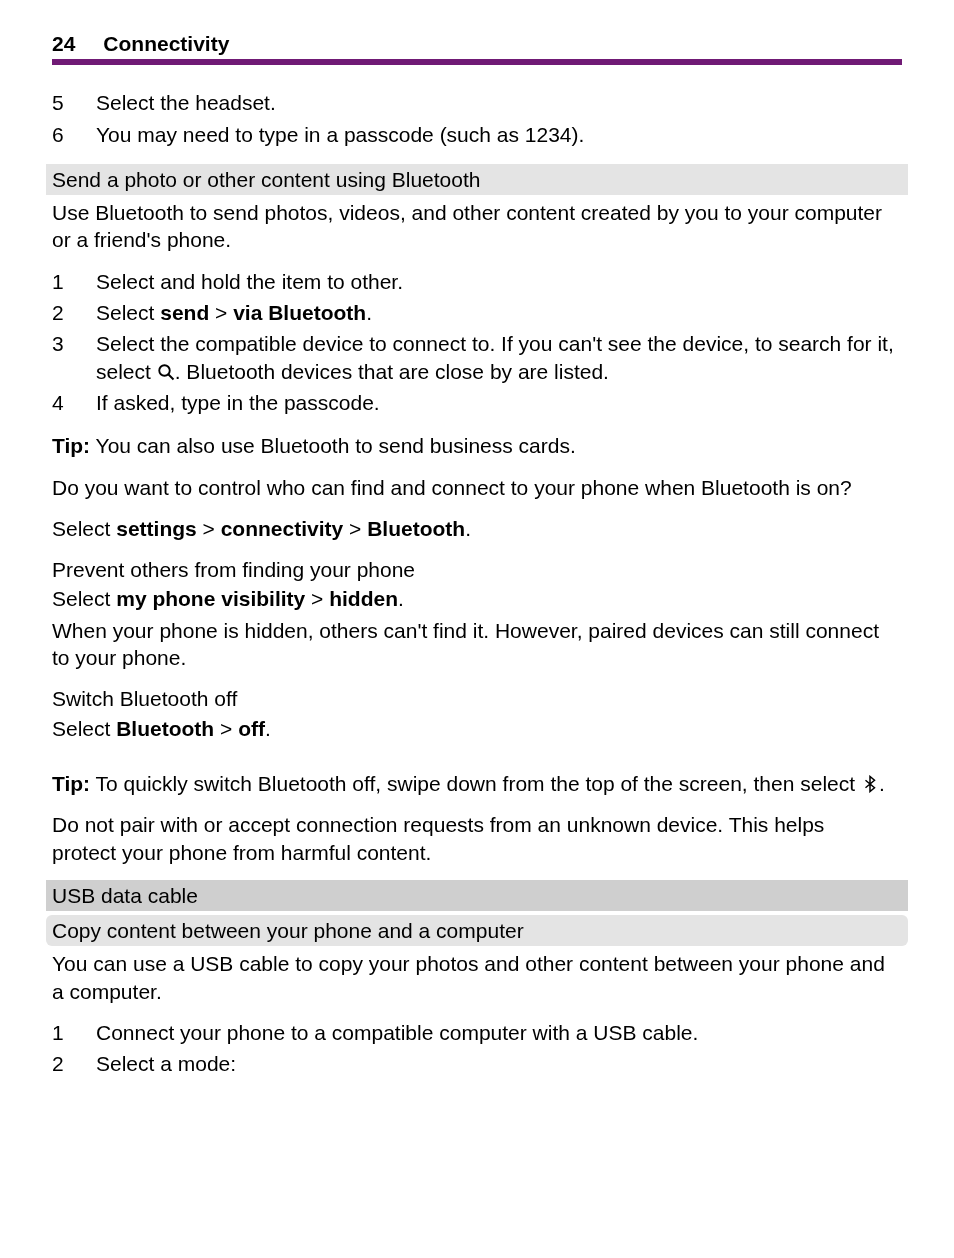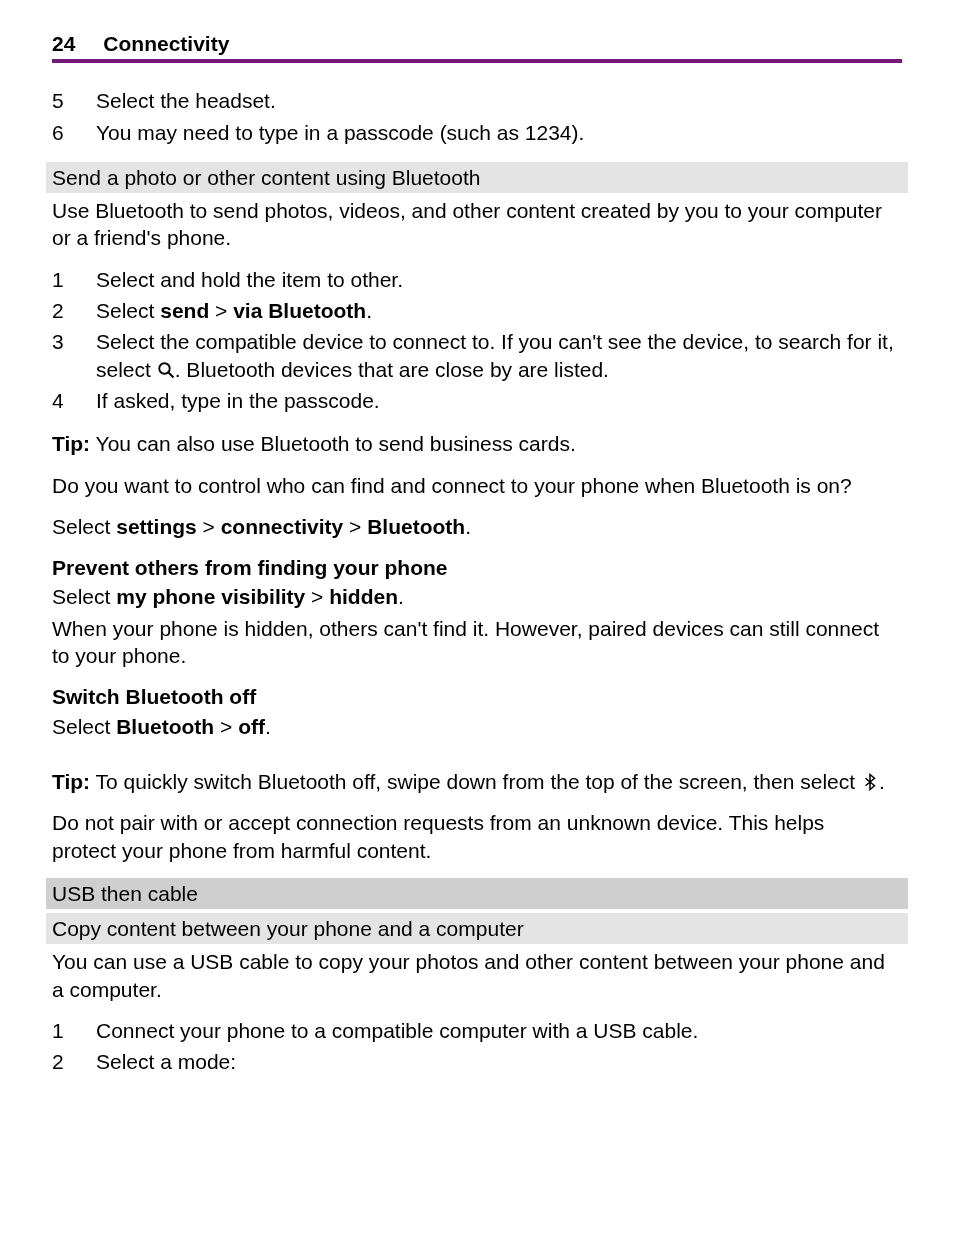--- a/index.html
+++ b/index.html
@@ -19,7 +19,7 @@
   .page-header {
     display: flex;
     align-items: baseline;
-    border-bottom: 4px solid #701a75;
+    border-bottom: 6px solid #701a75;
     padding-bottom: 2px;
     margin-bottom: 24px;
   }

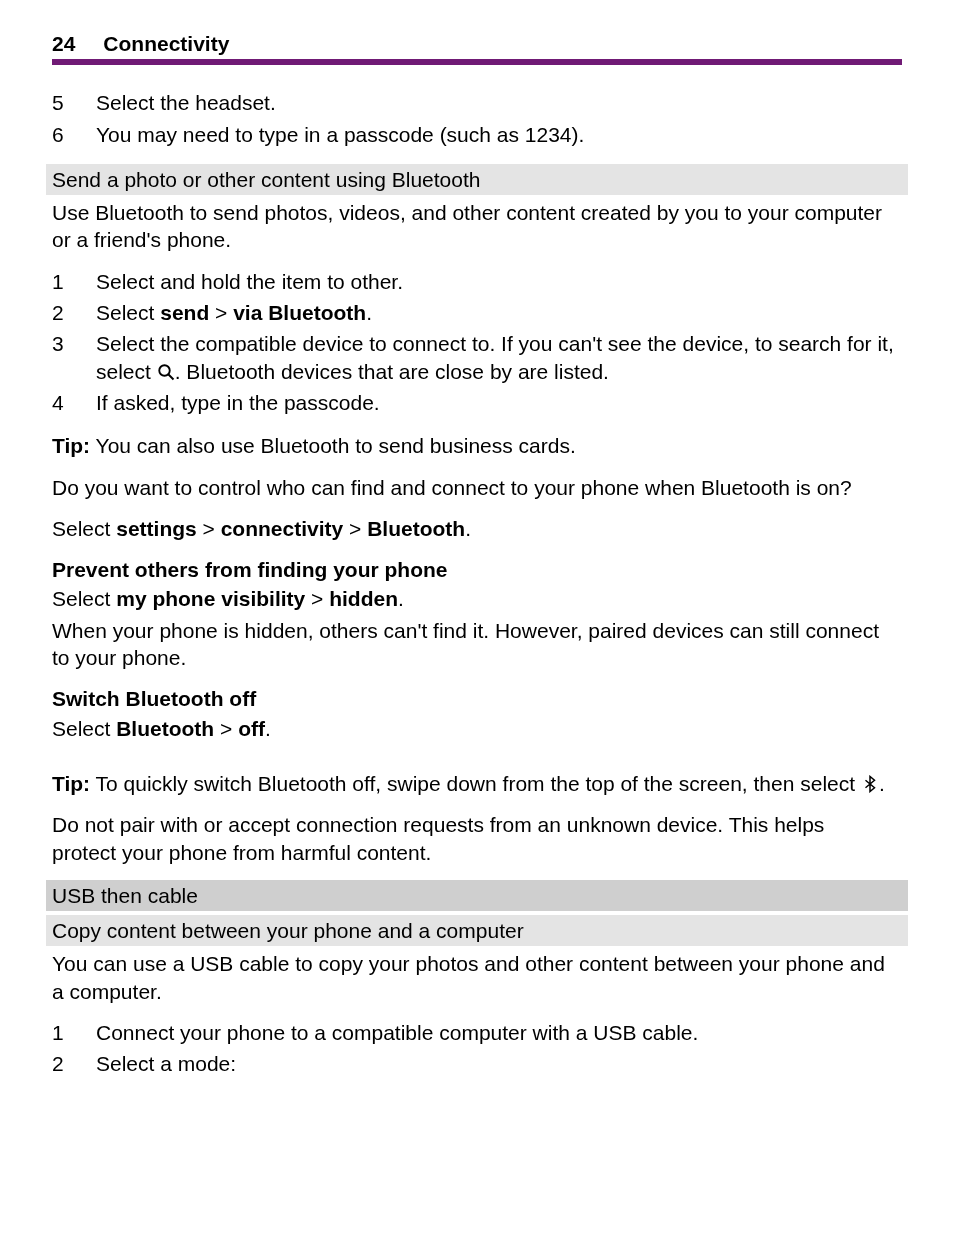--- a/index.html
+++ b/index.html
@@ -66,7 +66,7 @@
     font-weight: 700;
   }
   .sub-heading {
-    font-weight: 700;
+    font-weight: 400;
     margin: 2px 0 2px 0;
   }
   .spacer-md { height: 14px; }

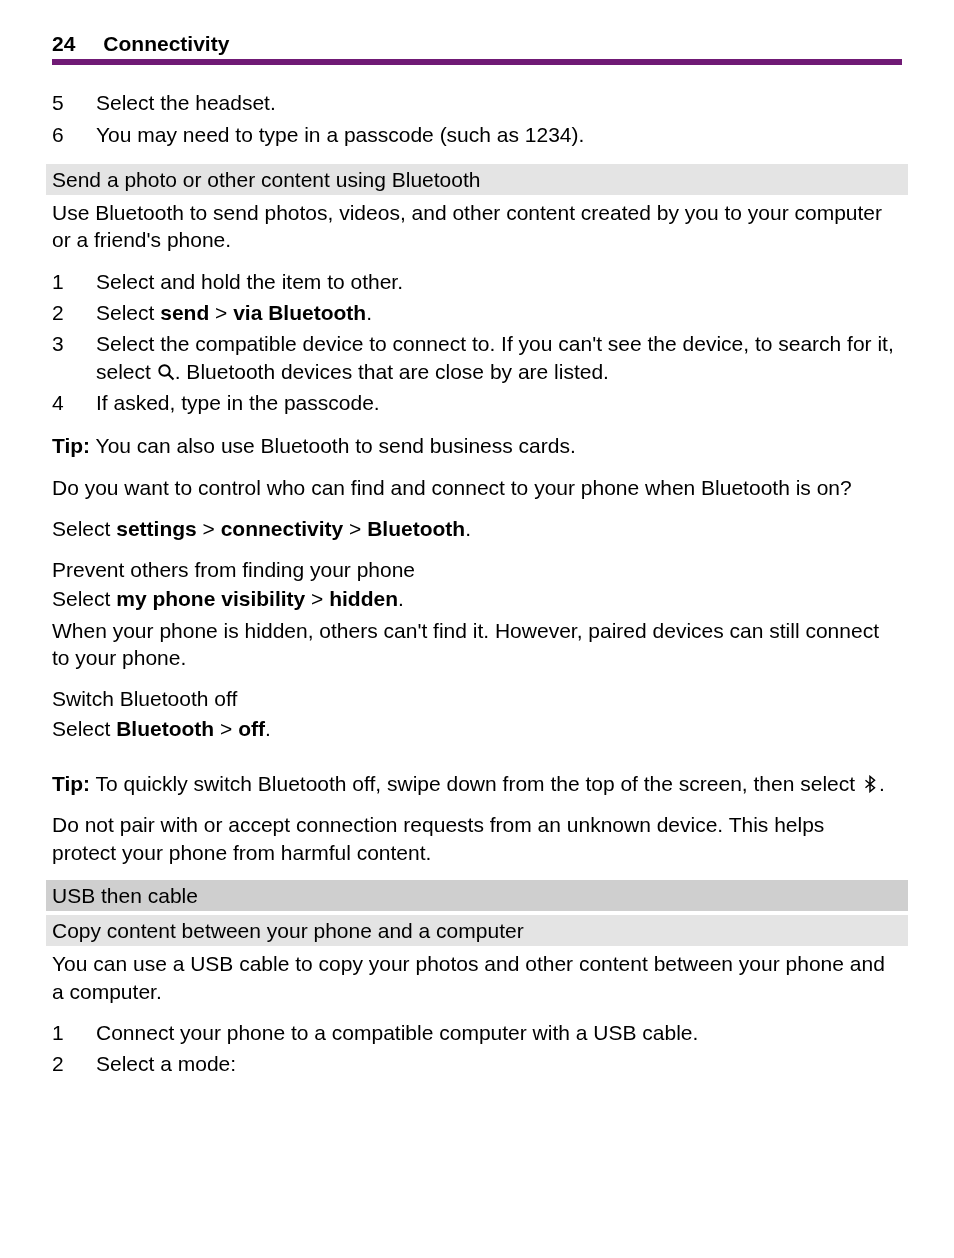--- a/index.html
+++ b/index.html
@@ -158,7 +158,7 @@
 
   <p class="para">Do not pair with or accept connection requests from an unknown device. This helps protect your phone from harmful content.</p>
 
-  <div class="shaded-heading dark">USB then cable</div>
+  <div class="shaded-heading dark">USB data cable</div>
   <div class="shaded-heading" style="margin-top:0;">Copy content between your phone and a computer</div>
   <p class="para">You can use a USB cable to copy your photos and other content between your phone and a computer.</p>
 

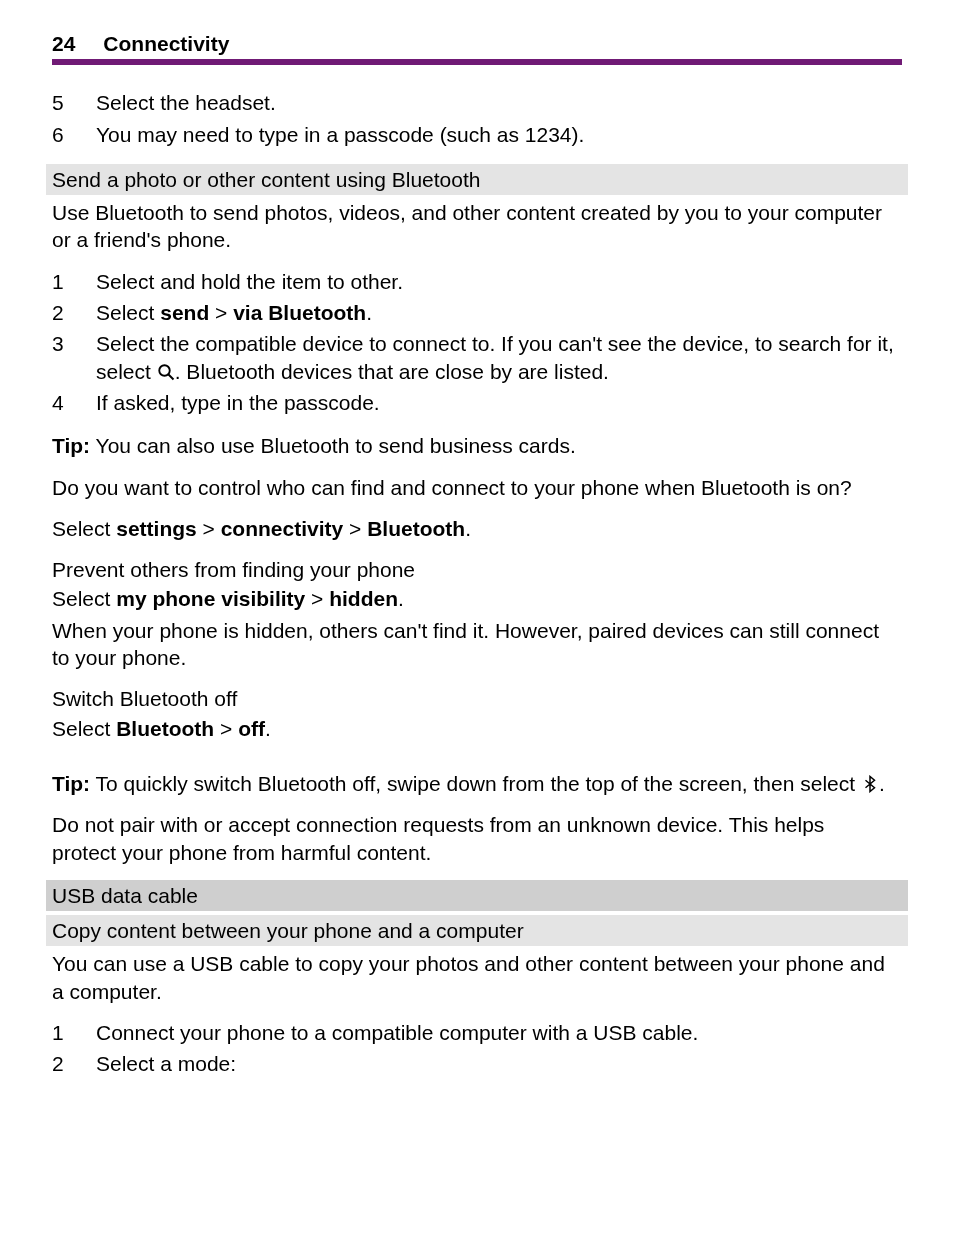--- a/index.html
+++ b/index.html
@@ -159,7 +159,7 @@
   <p class="para">Do not pair with or accept connection requests from an unknown device. This helps protect your phone from harmful content.</p>
 
   <div class="shaded-heading dark">USB data cable</div>
-  <div class="shaded-heading" style="margin-top:0;">Copy content between your phone and a computer</div>
+  <div class="shaded-heading" style="margin-top:0;border-radius:6px;">Copy content between your phone and a computer</div>
   <p class="para">You can use a USB cable to copy your photos and other content between your phone and a computer.</p>
 
   <ol class="numbered">

